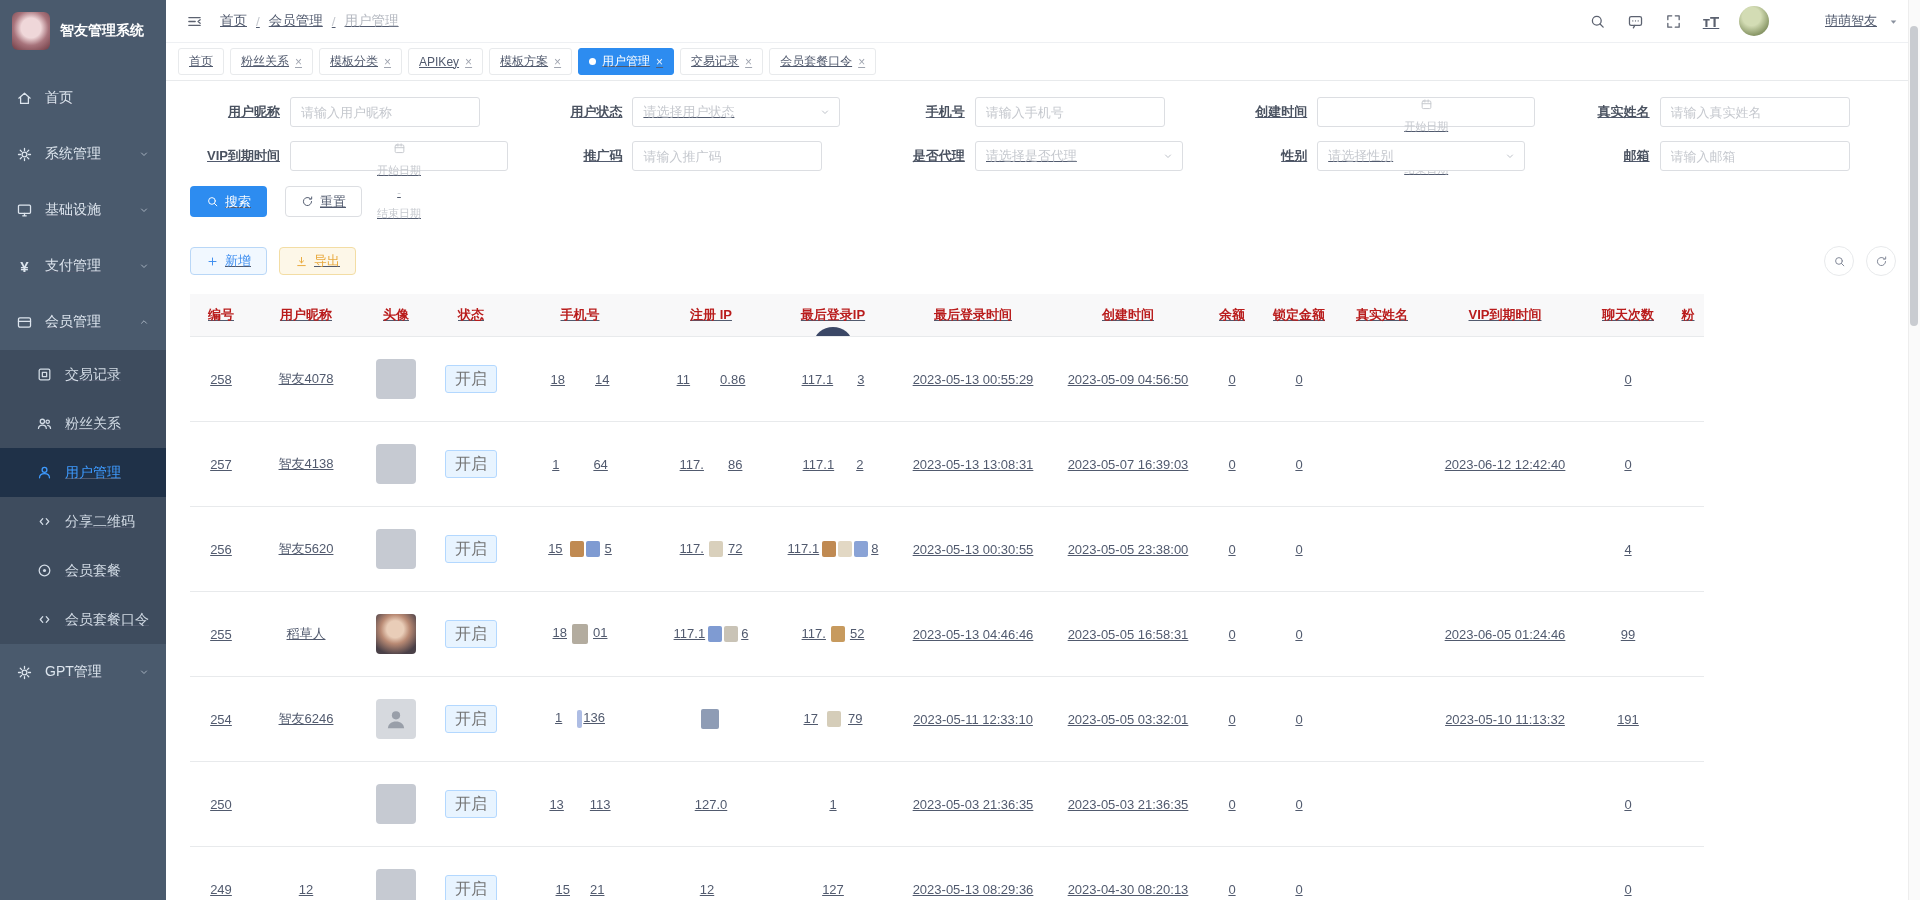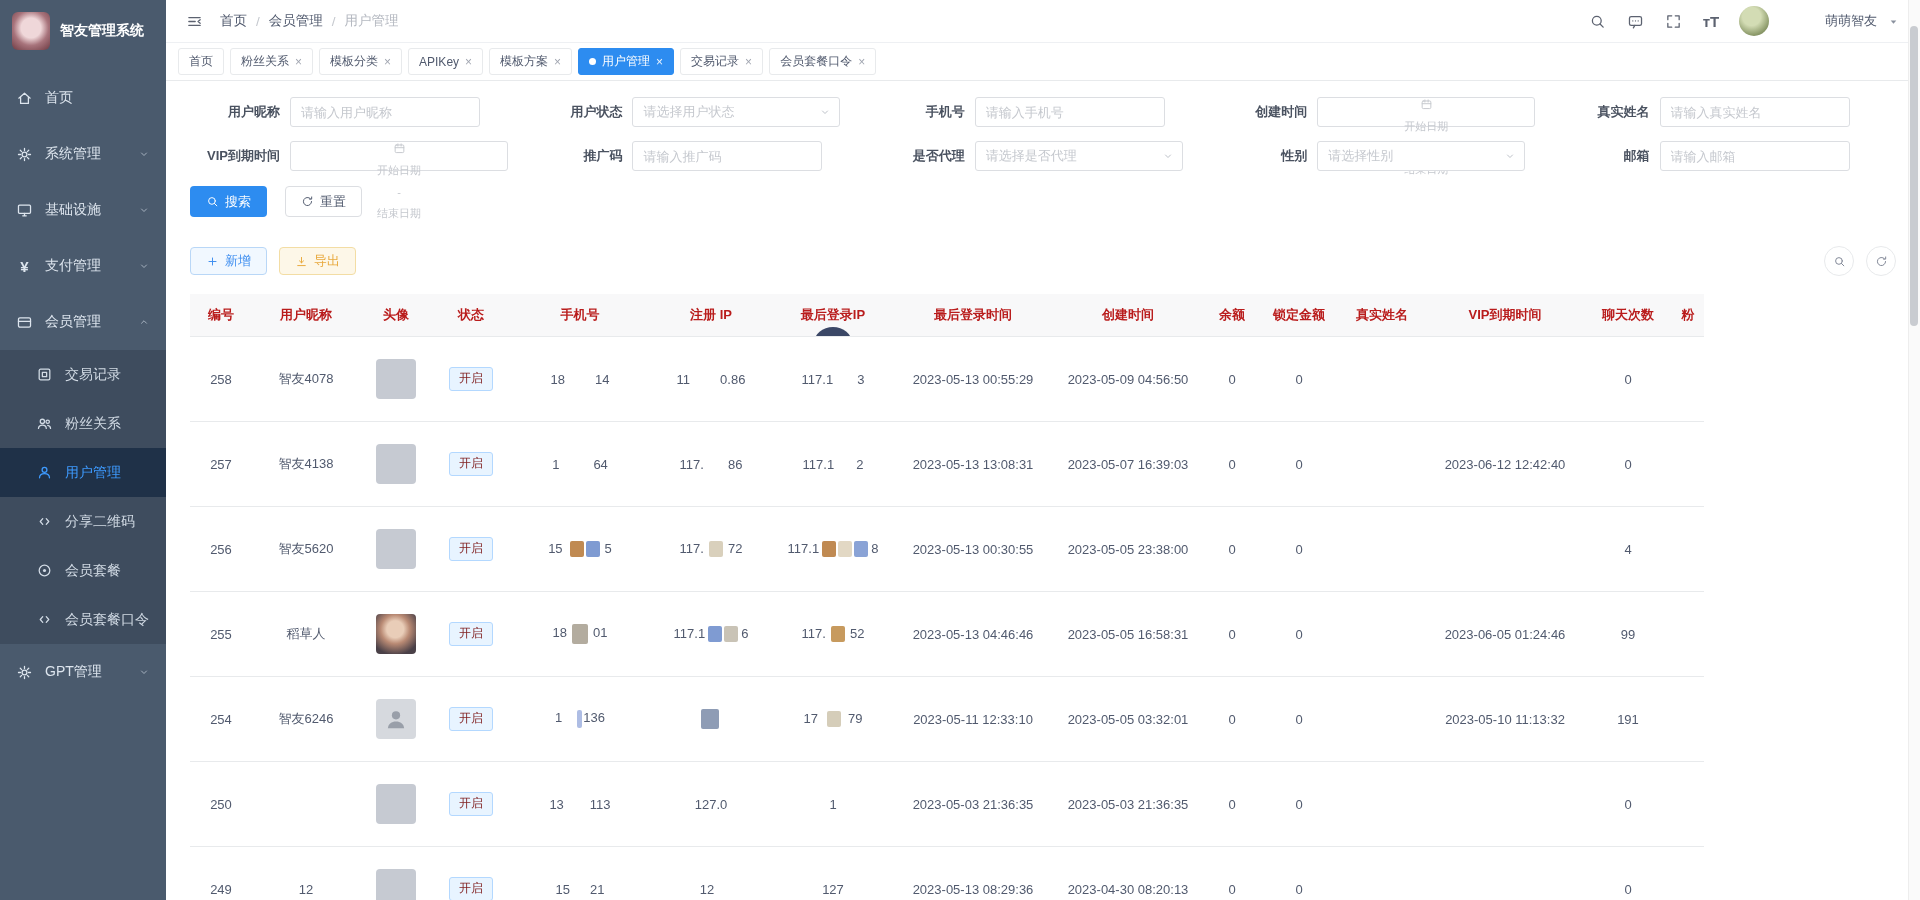--- a/index.html
+++ b/index.html
@@ -9,7 +9,7 @@
     font-family:"Liberation Sans","DejaVu Sans",sans-serif;
     background:#f0f2f5;color:#515a6e;
   }
-  .app{display:flex;width:1920px;height:900px;position:relative;}
+  .app{display:flex;width:1920px;height:900px;position:relative;text-decoration:underline;}
 
   
   .sidebar{width:166px;flex-shrink:0;background:#4a5a6d;display:flex;flex-direction:column;overflow:hidden;}

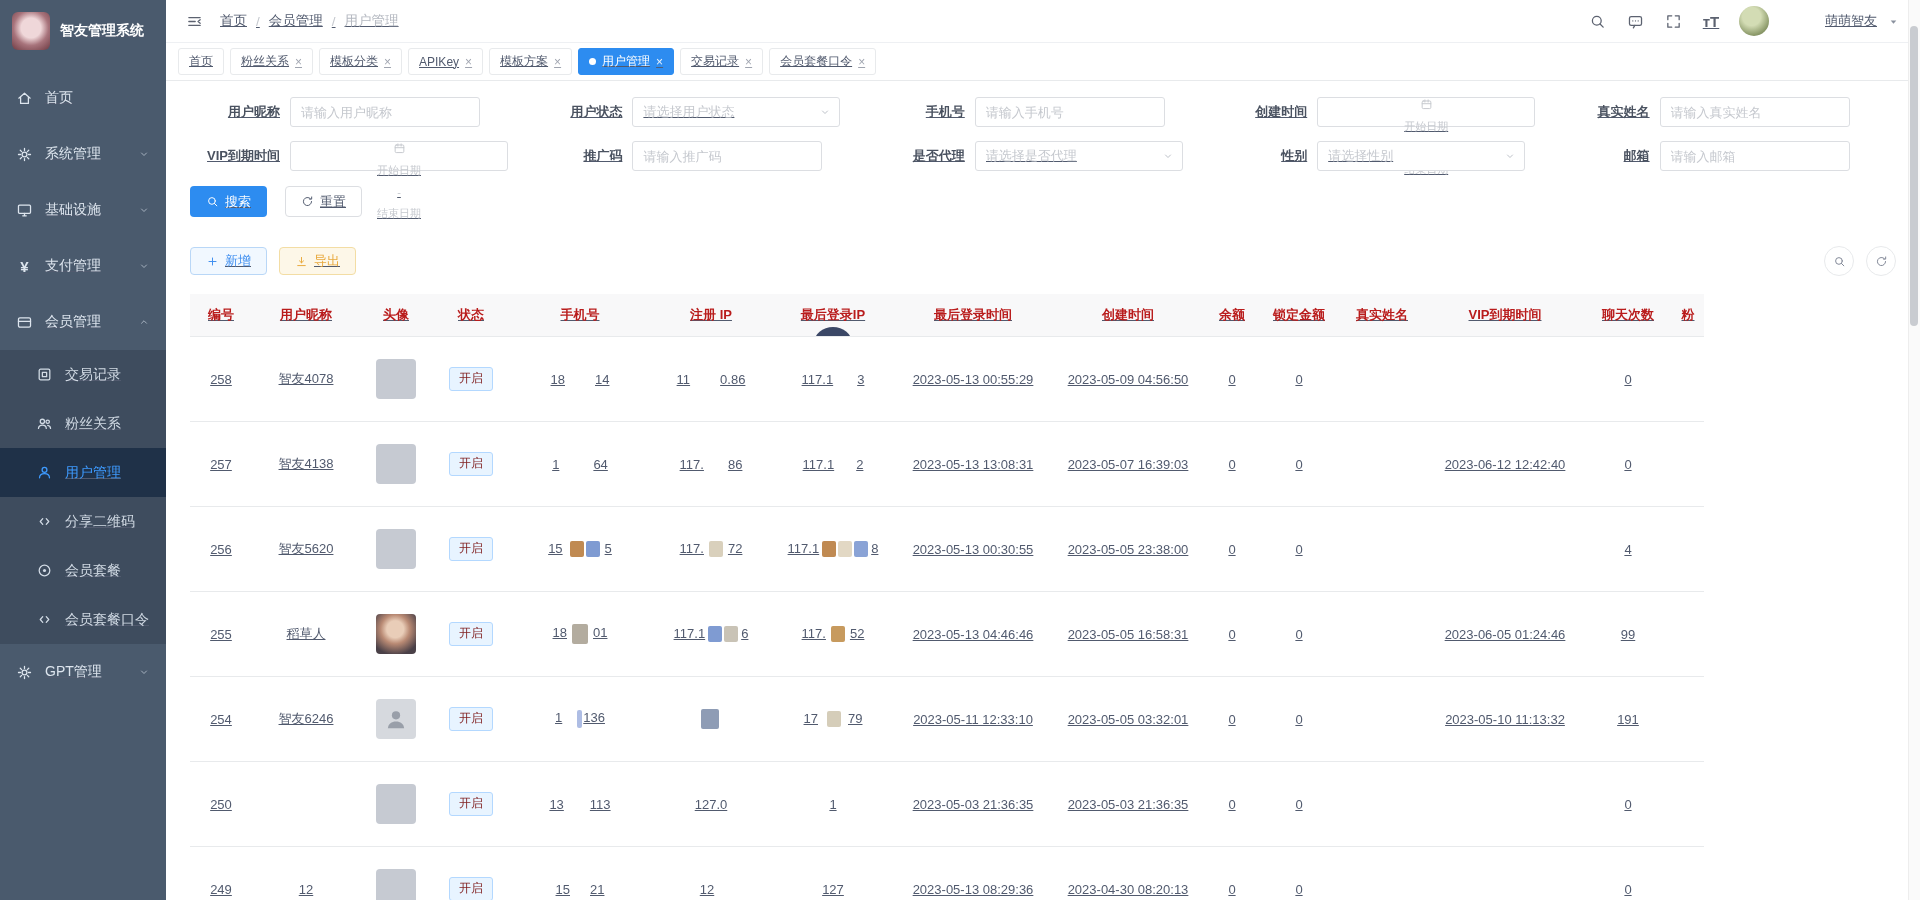--- a/index.html
+++ b/index.html
@@ -88,7 +88,7 @@
   .avatar.photo{background:radial-gradient(circle at 48% 38%,#e9cdb8 0 26%,#b98a74 45%,#4a4047 80%);}
   .avatar.person{background:#d6d9de;color:#999fa9;}
   .avatar.person svg{width:26px;height:26px;}
-  .tag{display:inline-block;padding:3px 9px;font-size:12px;color:#7f1d1d;background:#e8f4ff;border:1px solid #b3d8ff;border-radius:3px;line-height:1.3;}
+  .tag{display:inline-block;padding:3px 9px;font-size:16px;color:#737373;background:#e8f4ff;border:1px solid #b3d8ff;border-radius:3px;line-height:1.3;}
   .gap{display:inline-block;height:1px;vertical-align:middle;}
   .blob{display:inline-block;vertical-align:middle;border-radius:2px;margin:0 1px;}
   .hdr-blob{position:absolute;left:50%;transform:translateX(-50%);bottom:-9px;width:38px;height:18px;background:#3b4766;border-radius:50% 50% 6px 6px / 90% 90% 10% 10%;}

